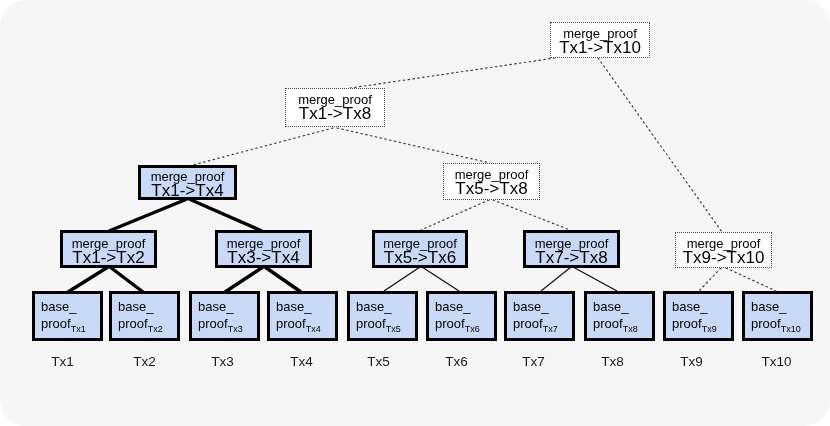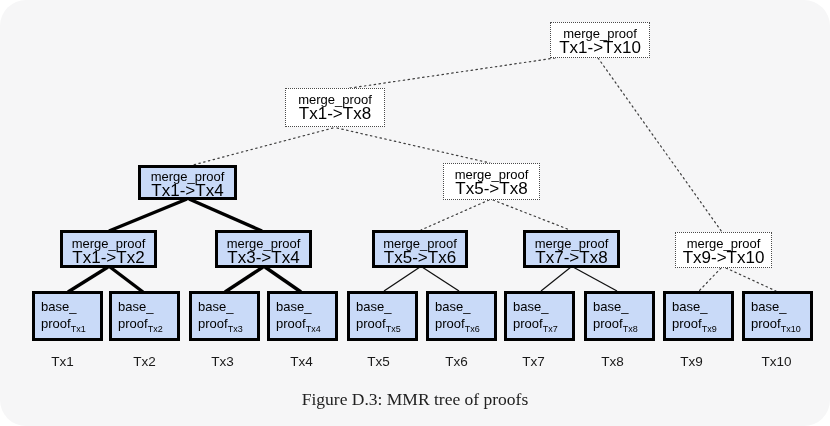--- a/index.html
+++ b/index.html
@@ -151,7 +151,6 @@
   <div class="tx-label" style="left:656px">Tx9</div>
   <div class="tx-label" style="left:741px">Tx10</div>
 
-  <div class="caption">Figure D.3: MMR tree of proofs</div>
 </div>
 
 </body></html>

